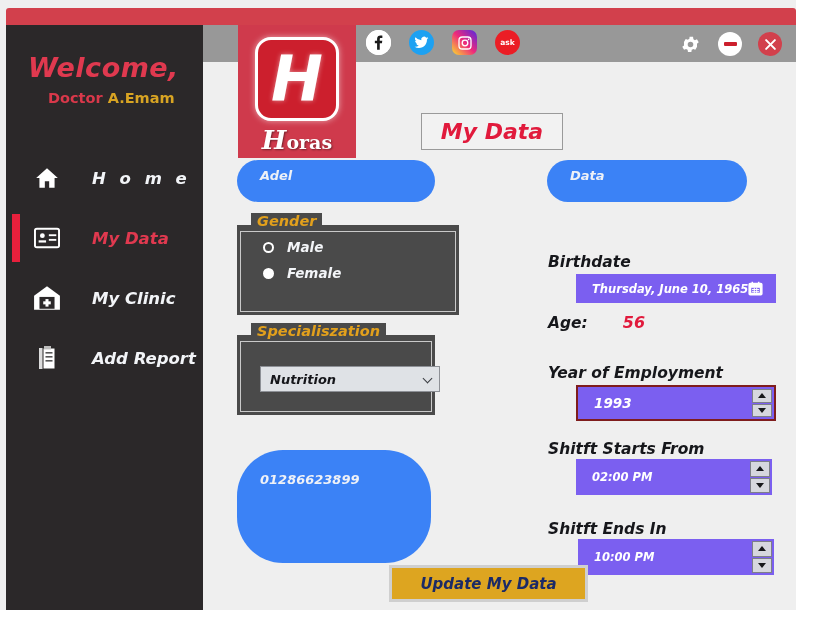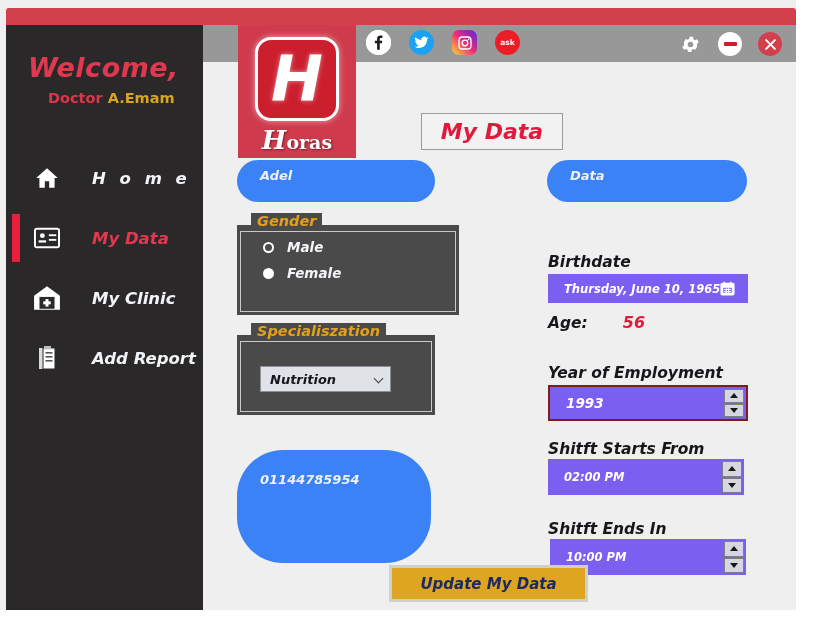--- a/index.html
+++ b/index.html
@@ -270,6 +270,7 @@
     font-family: "DejaVu Sans", sans-serif;
     font-weight: bold; font-style: italic;
     font-size: 11.5px;
+    margin-left: 28px;
   }
   #birthdate-field { left: 345px; top: 249px; width: 200px; height: 29px; }
   #year-field      { left: 345px; top: 360px; width: 200px; height: 36px;

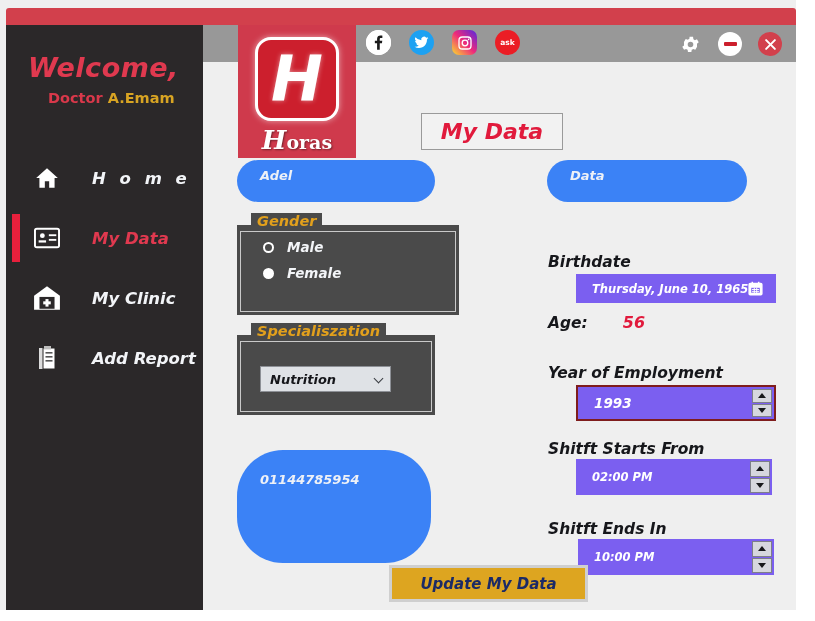--- a/index.html
+++ b/index.html
@@ -224,7 +224,7 @@
 
   .select-box {
     position: absolute; left: 23px; top: 31px;
-    width: 131px; height: 26px;
+    width: 180px; height: 26px;
     background: #dfe2e6;
     border: 1px solid #8d9096;
     display: flex; align-items: center;

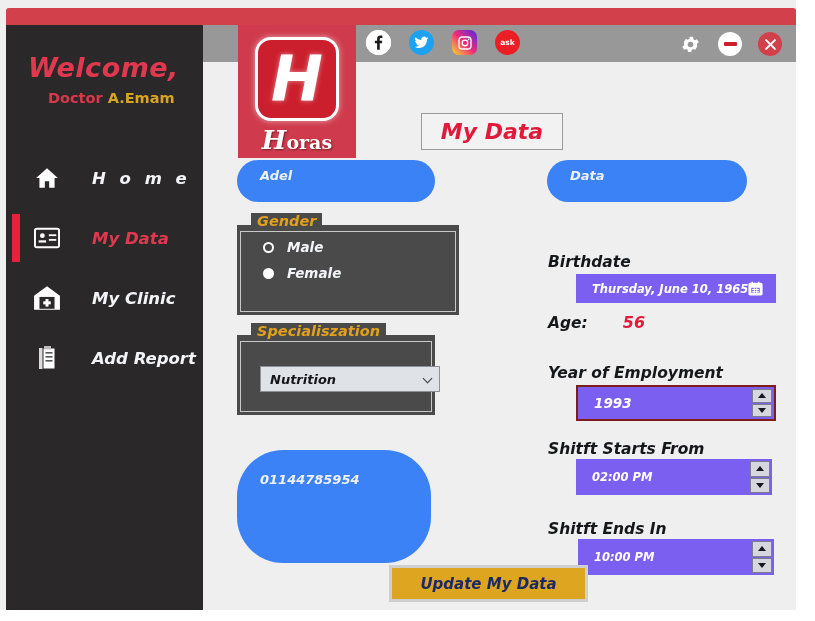--- a/index.html
+++ b/index.html
@@ -475,7 +475,7 @@
       </div>
     </div>
 
-    <div class="pill" id="phone">01144785954</div>
+    <div class="pill" id="phone">01286623899</div>
 
     <div class="flabel" id="lbl-birthdate">Birthdate</div>
     <div class="purple-field" id="birthdate-field">

